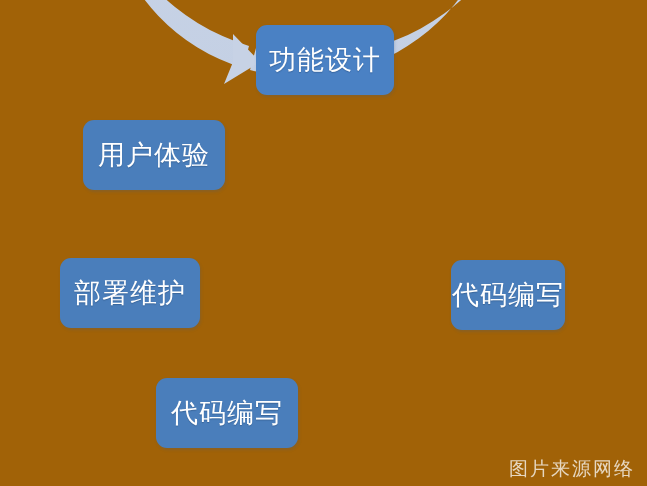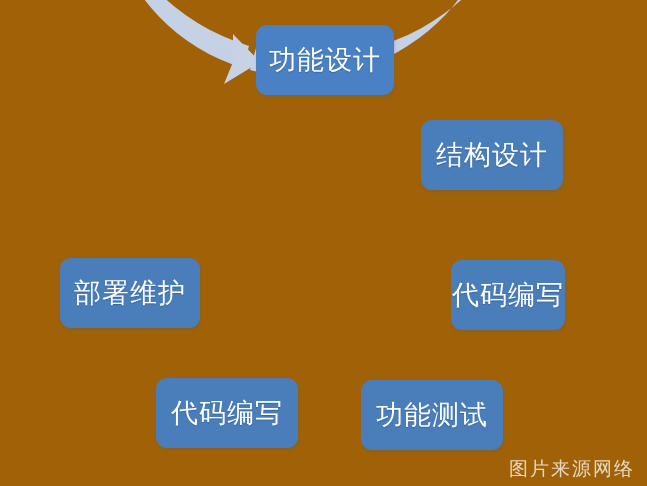--- a/index.html
+++ b/index.html
@@ -106,6 +106,9 @@
     <span>部署维护</span>
   </div>
 
+  <div class="stage-node" style="left:83px; top:120px; width:142px; height:70px;">
+    <span>用户体验</span>
+  </div>
 
   <div id="watermark">图片来源网络</div>
 

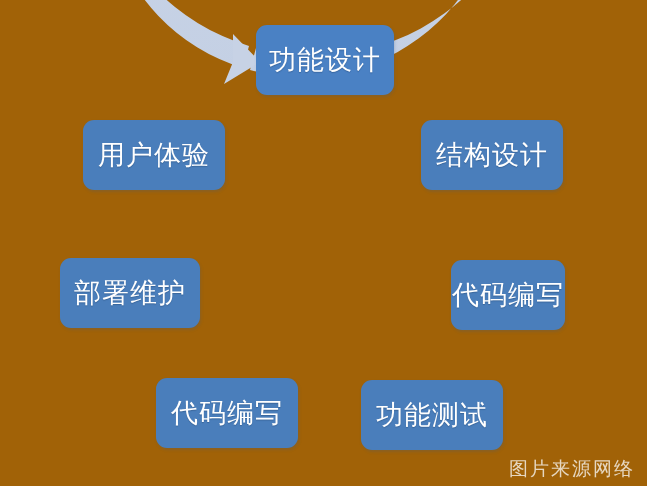--- a/index.html
+++ b/index.html
@@ -86,9 +86,6 @@
     <span>功能设计</span>
   </div>
 
-  <div class="stage-node" style="left:421px; top:120px; width:142px; height:70px;">
-    <span>结构设计</span>
-  </div>
 
   <div class="stage-node" style="left:451px; top:260px; width:114px; height:70px;">
     <span>代码编写</span>

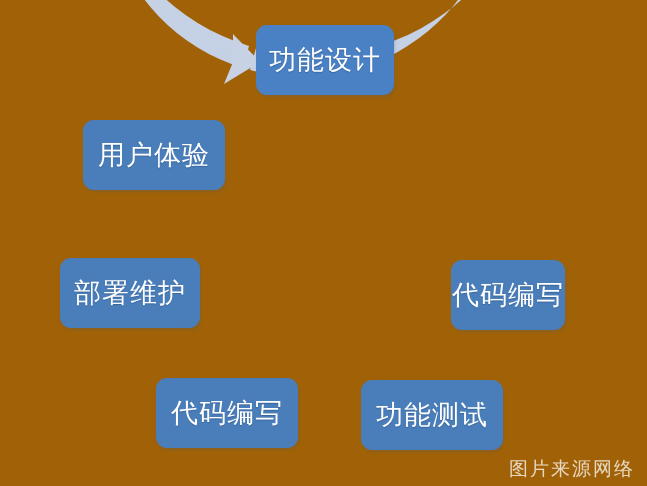--- a/index.html
+++ b/index.html
@@ -91,9 +91,6 @@
     <span>代码编写</span>
   </div>
 
-  <div class="stage-node" style="left:361px; top:380px; width:142px; height:70px;">
-    <span>功能测试</span>
-  </div>
 
   <div class="stage-node" style="left:156px; top:378px; width:142px; height:70px;">
     <span>代码编写</span>

